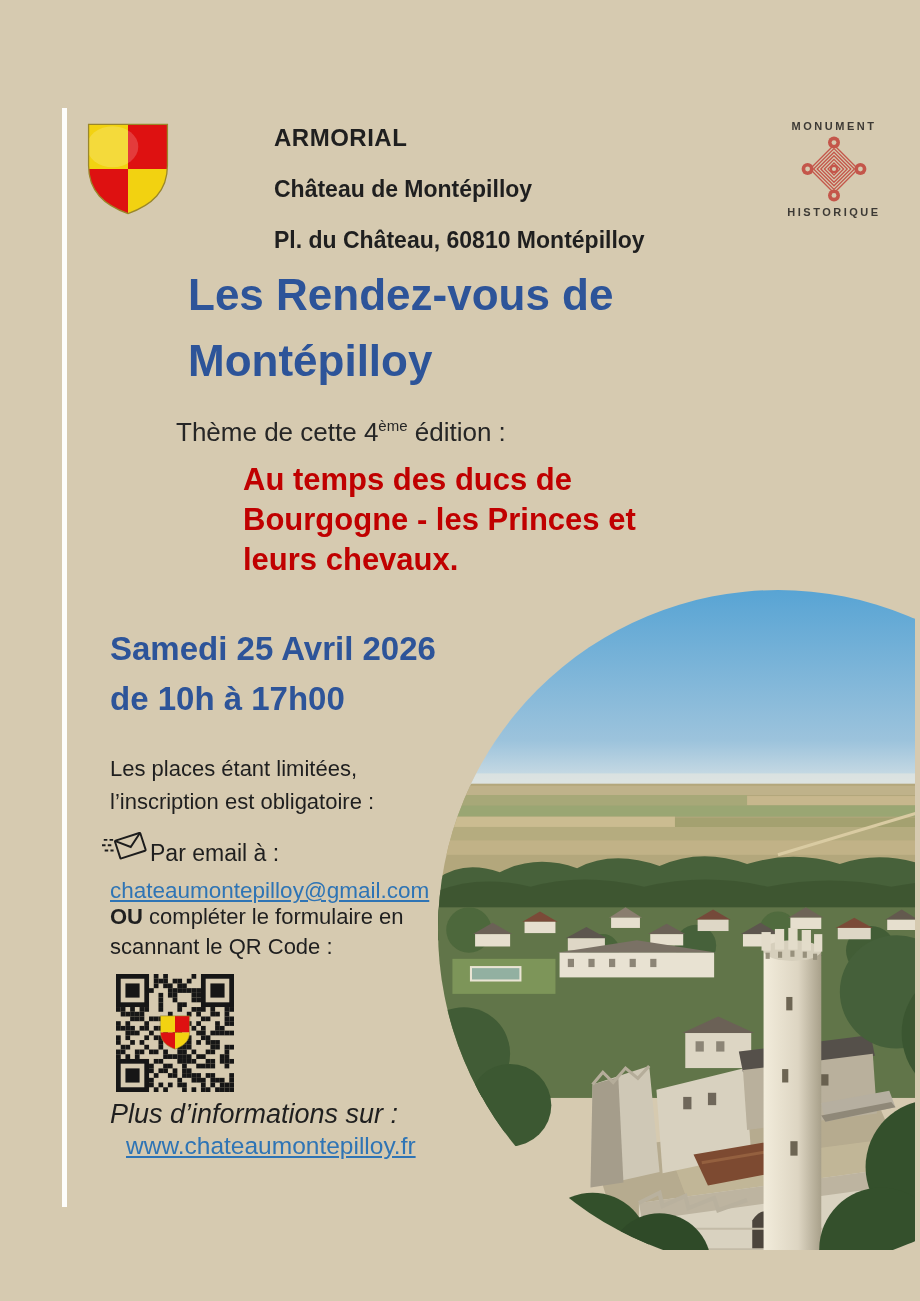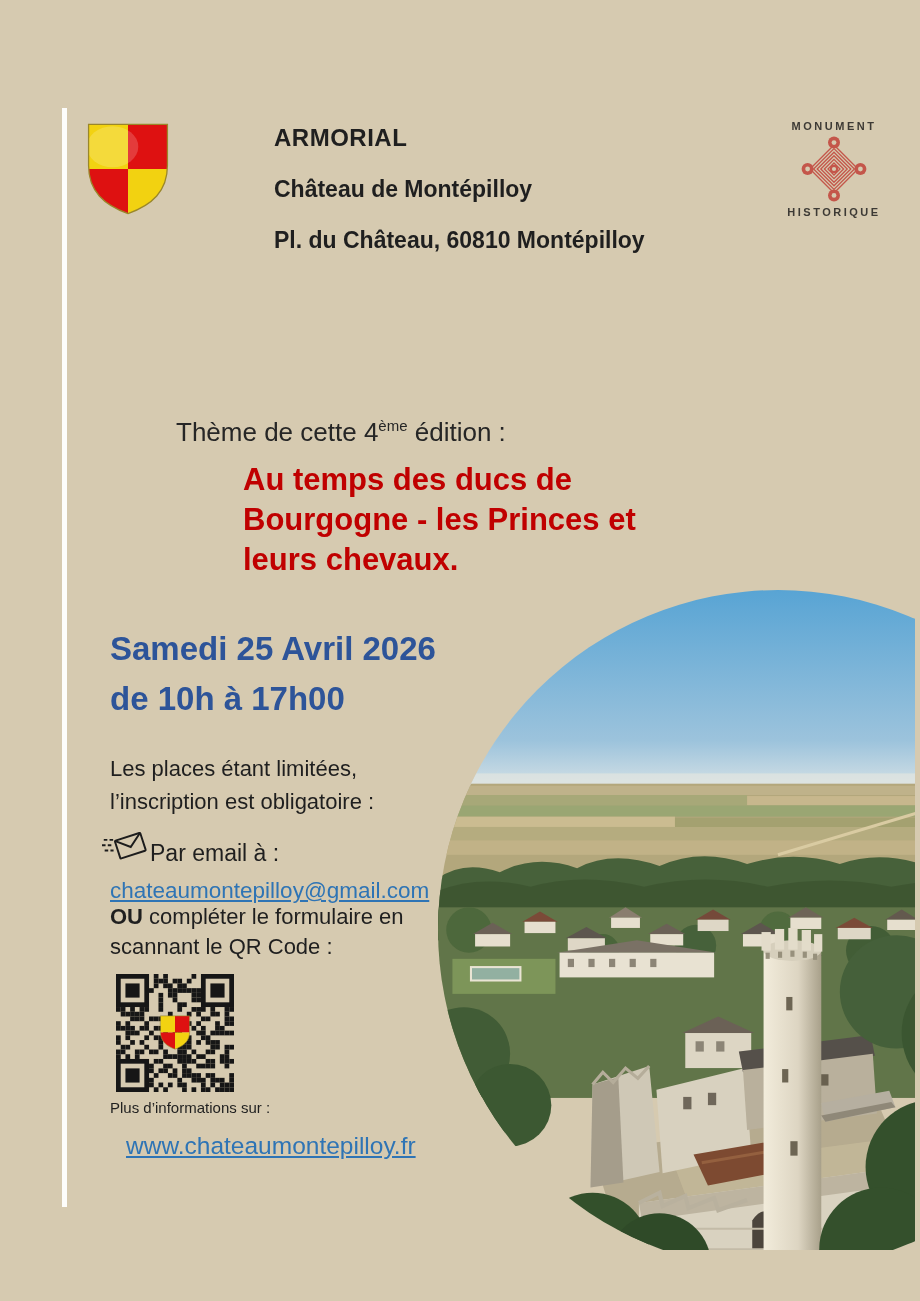--- a/index.html
+++ b/index.html
@@ -309,6 +309,10 @@
     <div class="mh-text">HISTORIQUE</div>
   </div>
 
+  <div class="abs title">
+    <div>Les Rendez-vous de</div>
+    <div>Montépilloy</div>
+  </div>
 
   <div class="abs theme-head"><span>Thème de cette 4</span><sup>ème</sup><span> édition :</span></div>
 

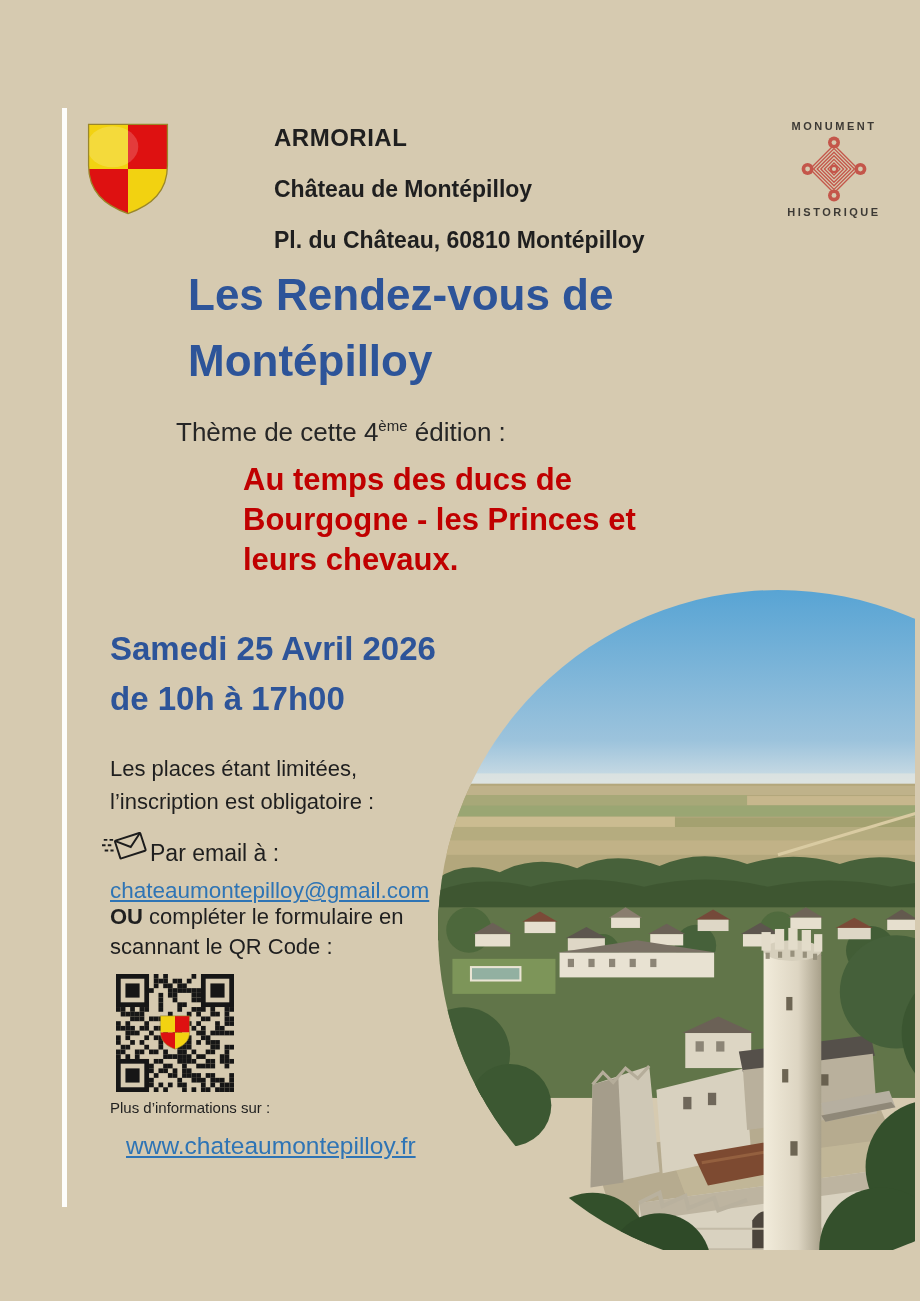--- a/index.html
+++ b/index.html
@@ -45,7 +45,7 @@
   .qr svg.qr-grid{width:118px;height:118px;display:block;}
   .qr-shield{position:absolute;left:43px;top:40px;width:32px;height:37px;}
   
-  .more-info{left:110px;top:1099px;font-size:15px;}
+  .more-info{left:110px;top:1099px;font-size:27px;font-style:italic;}
   .website{left:126px;top:1132px;font-size:24.5px;color:#2e74b5;text-decoration:underline;cursor:pointer;}
   .phone{left:110px;top:1166px;font-size:21px;font-weight:bold;color:#3d5f97;}
   

